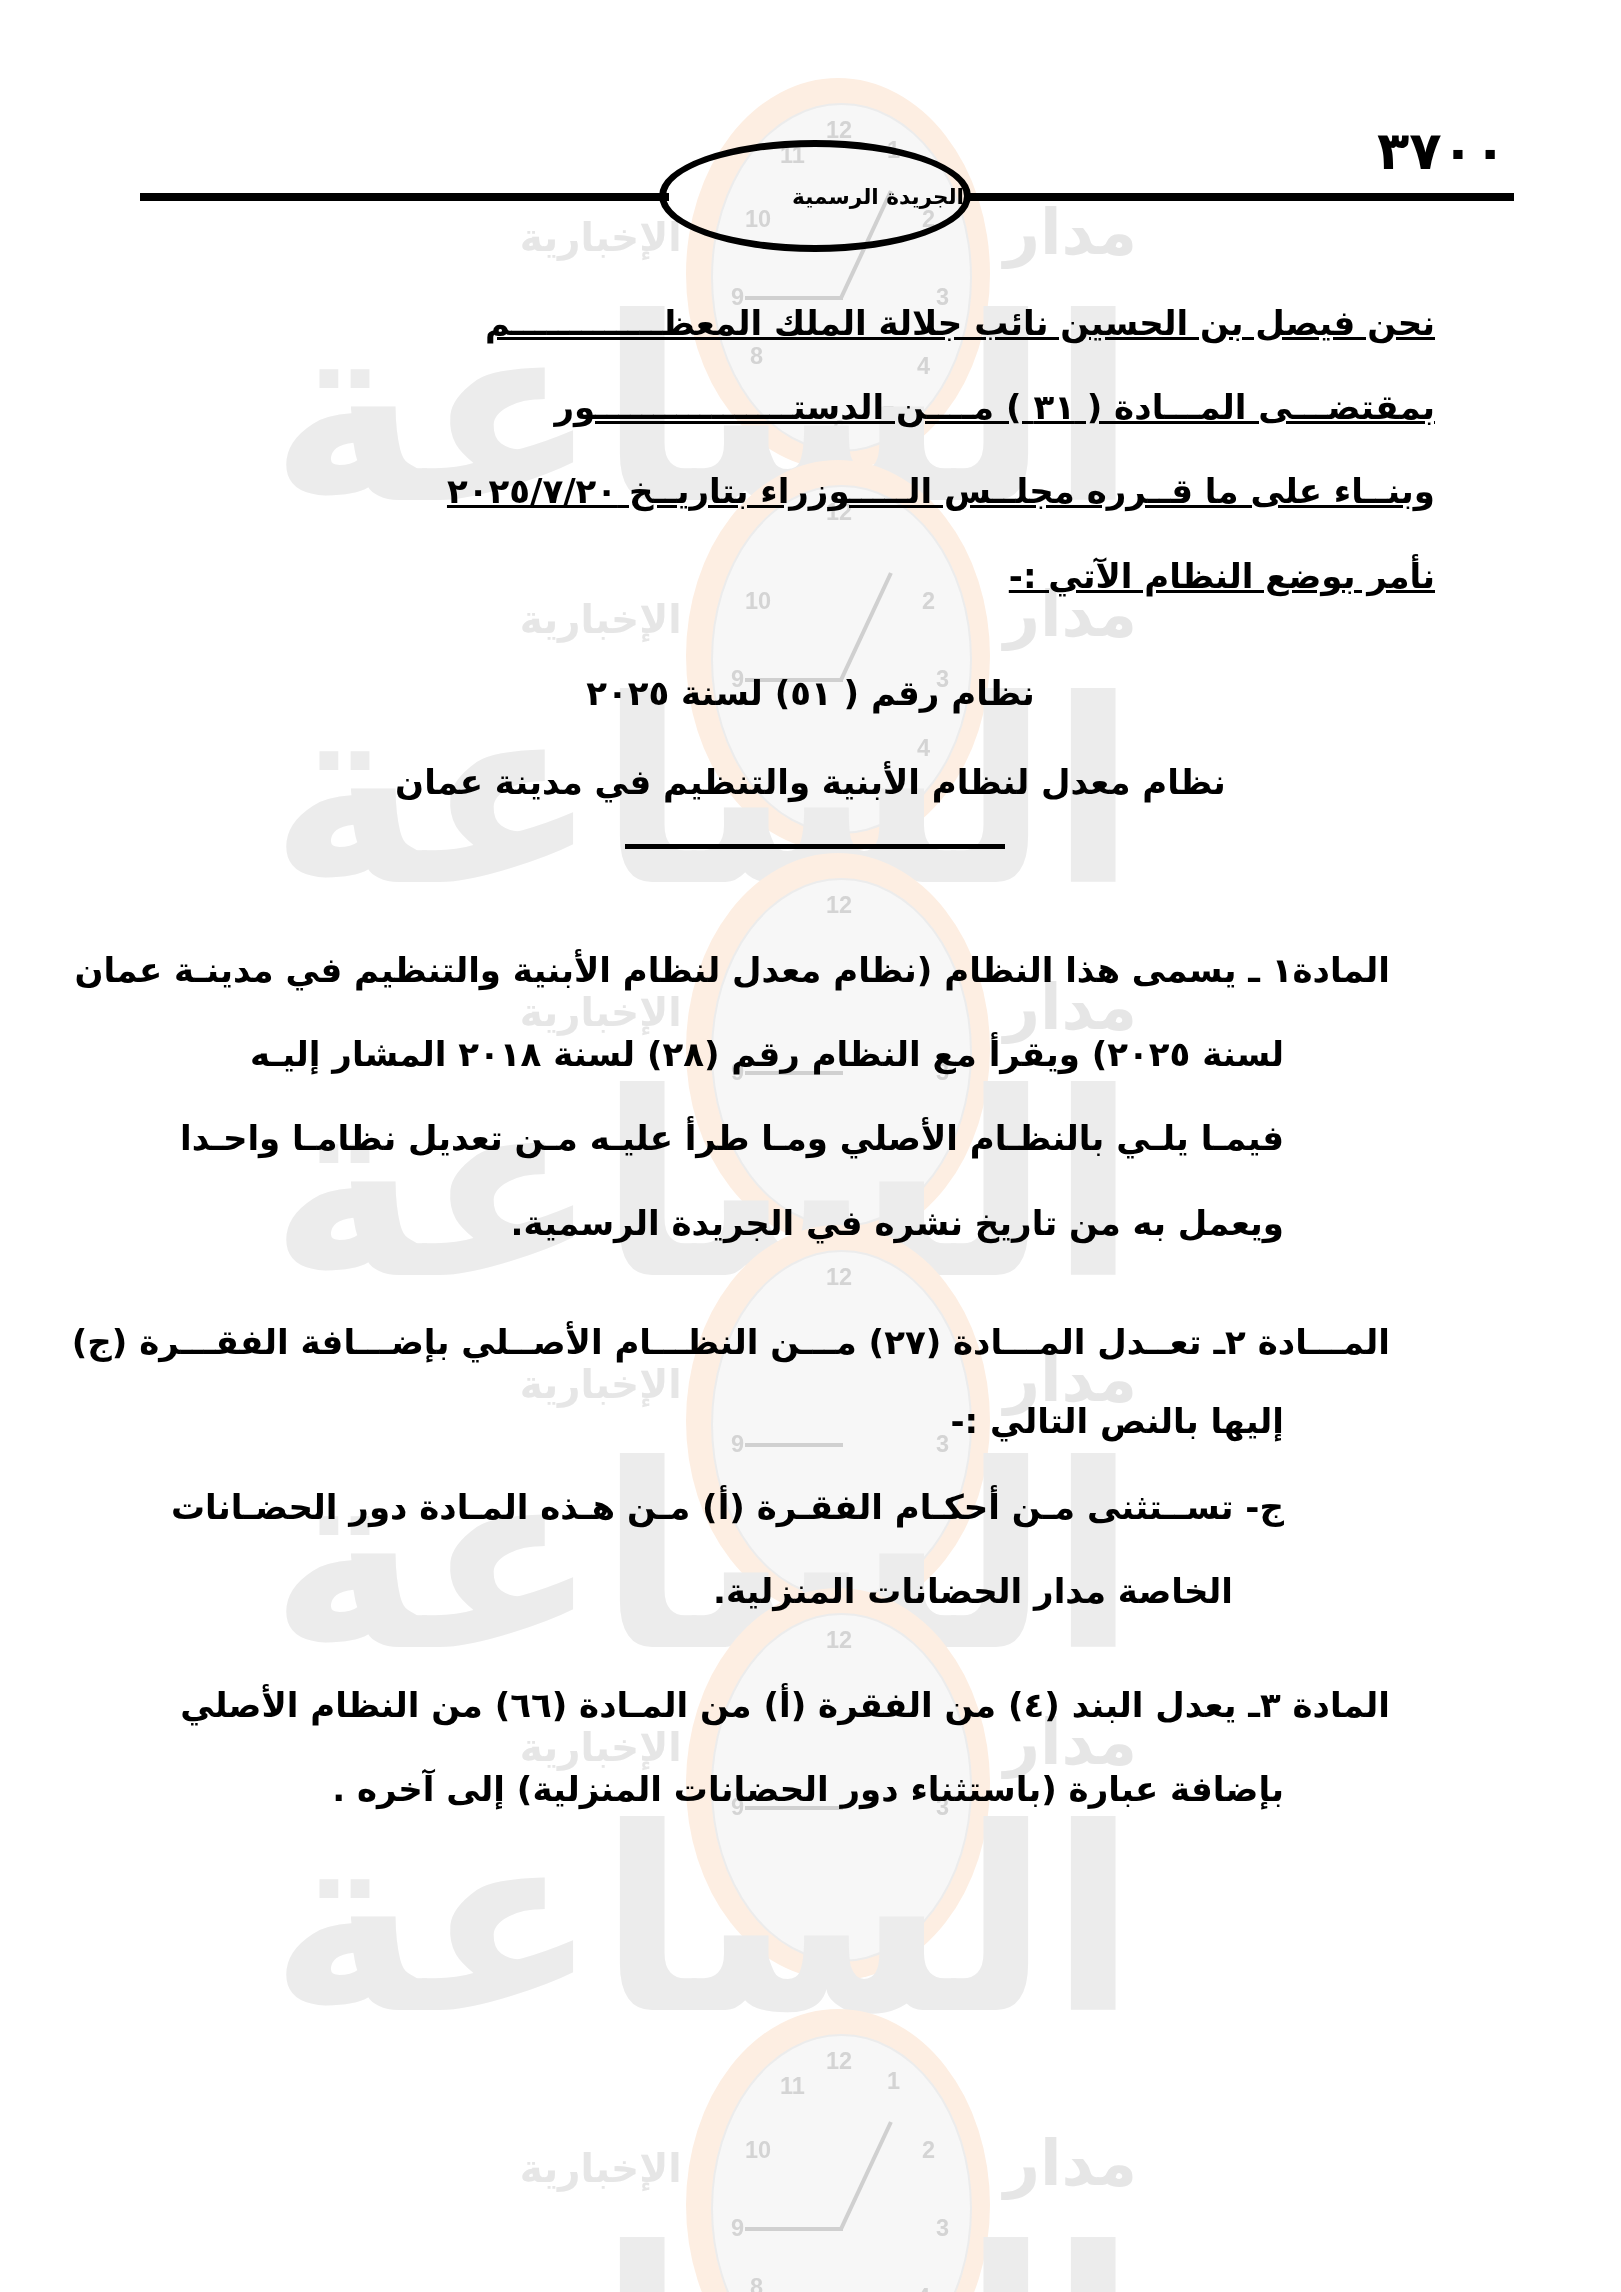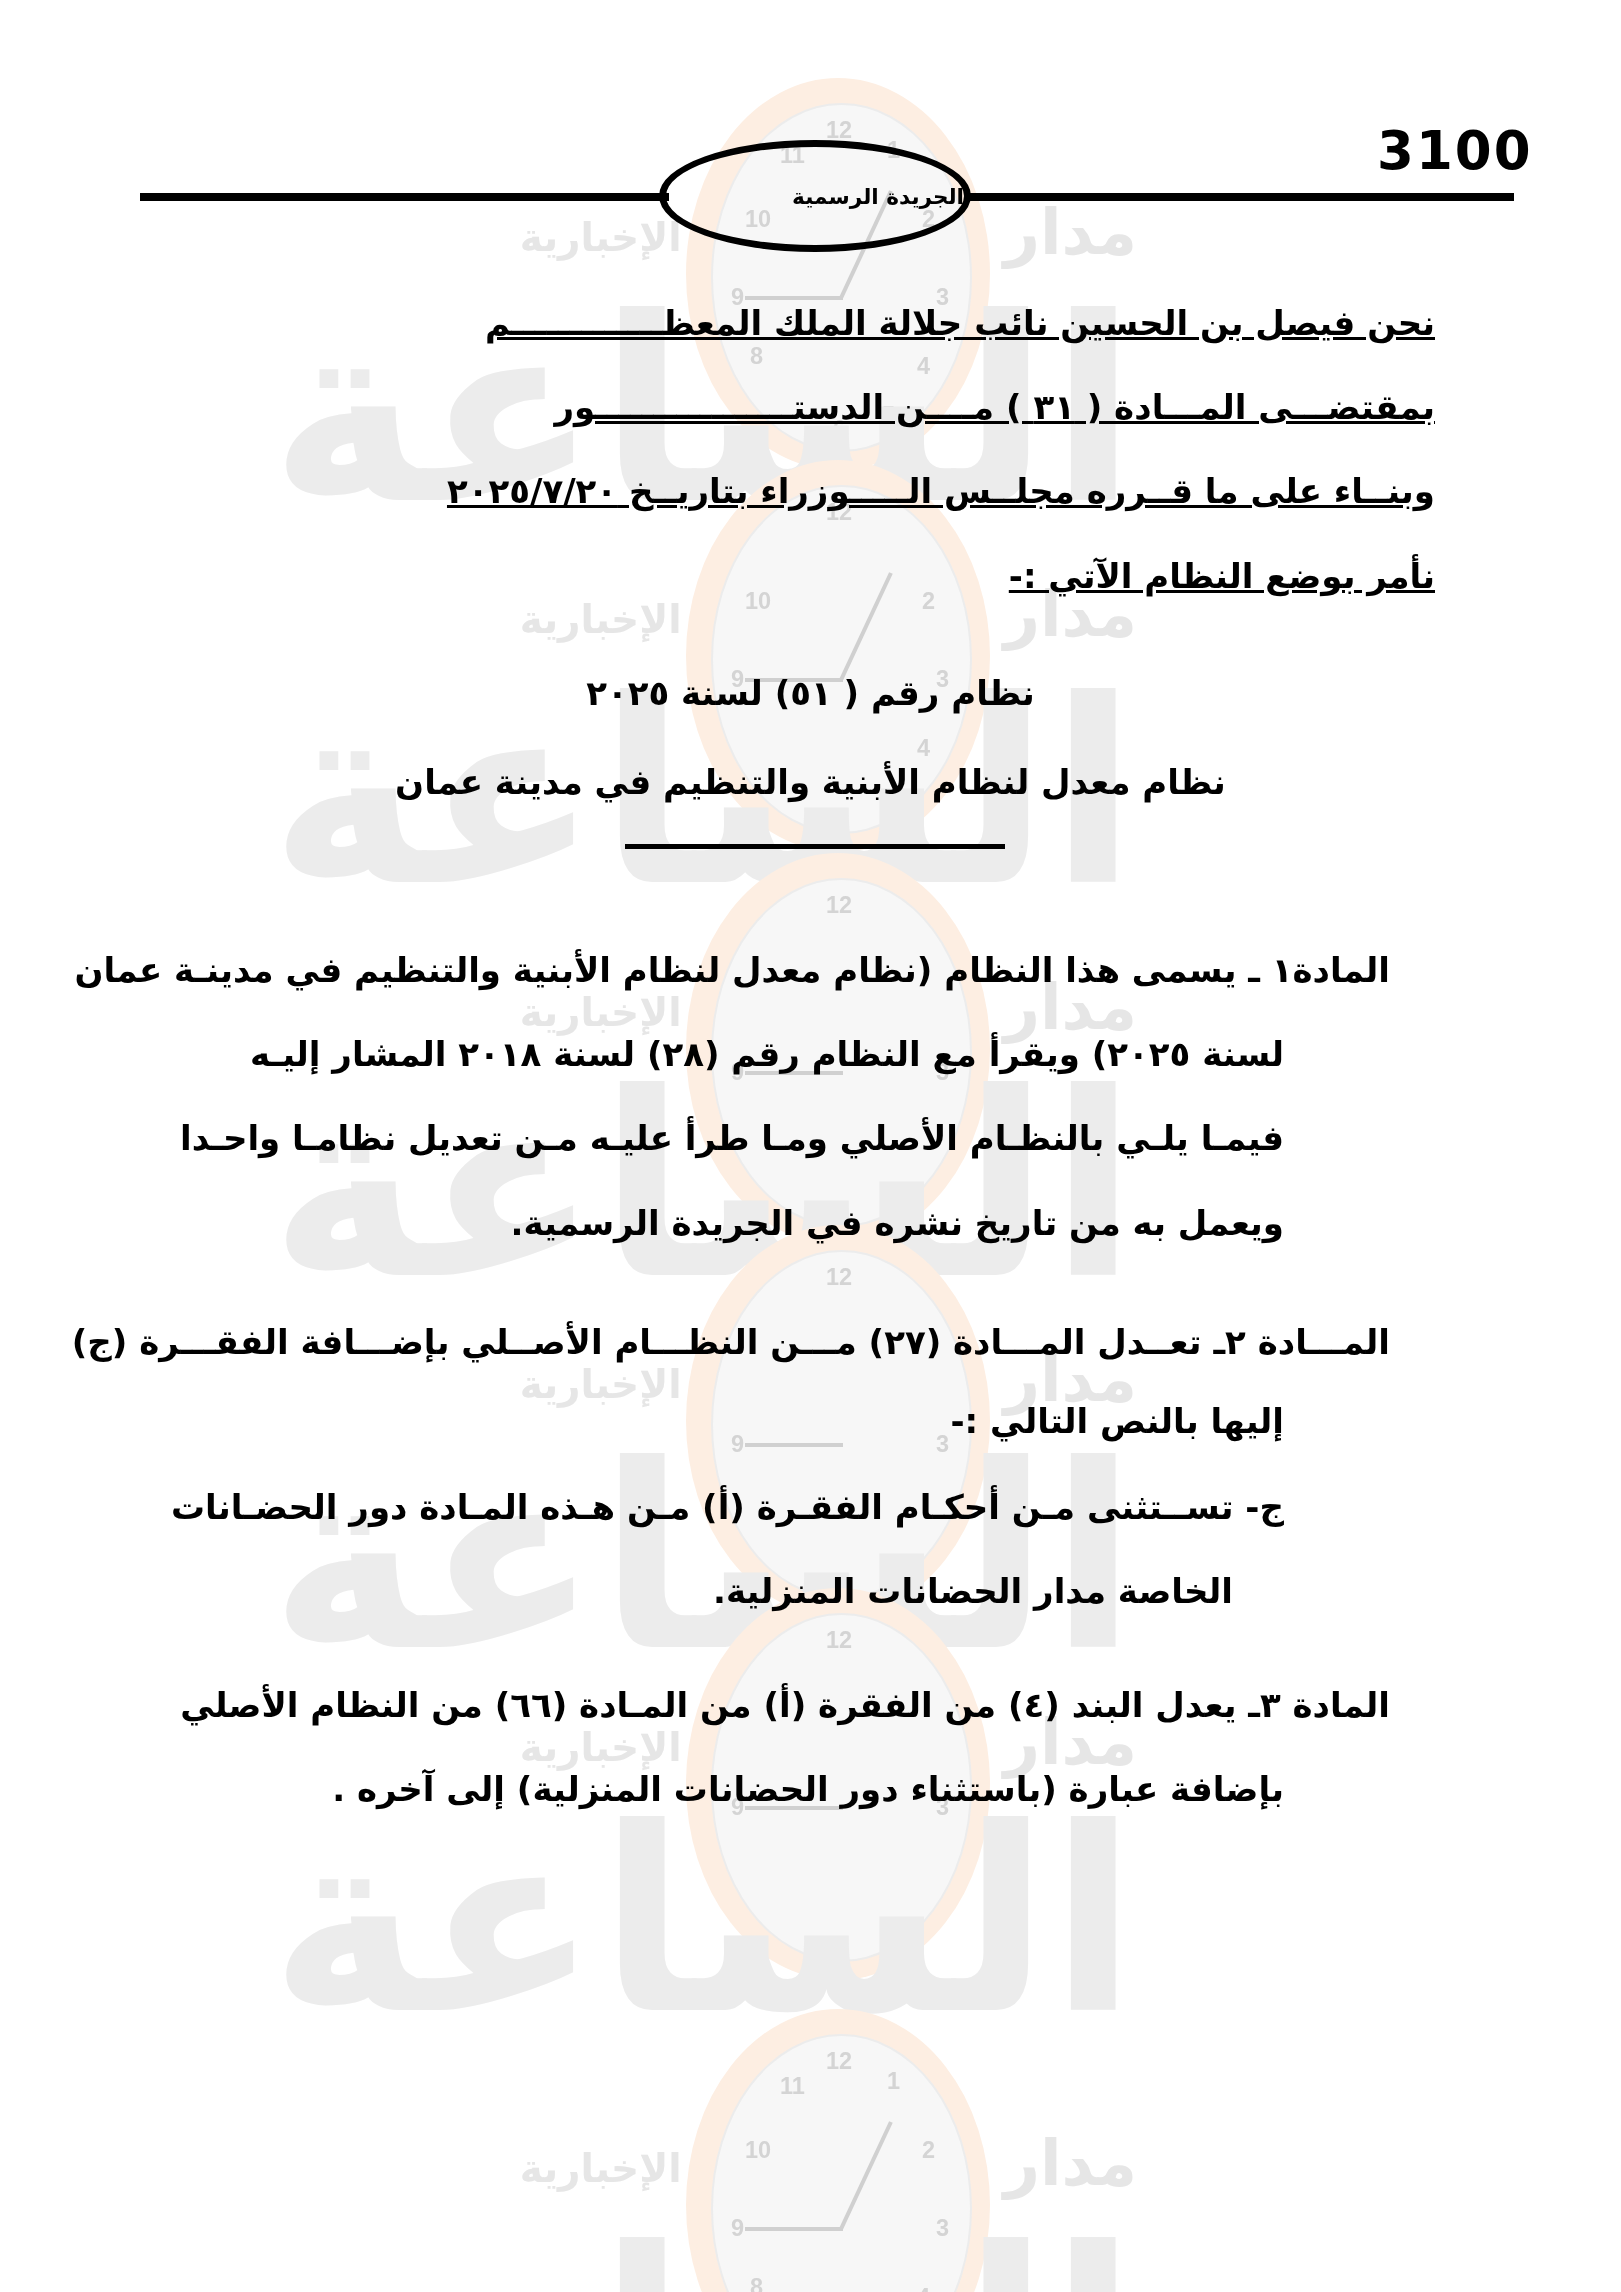--- a/index.html
+++ b/index.html
@@ -148,7 +148,7 @@
   <div class="big">الساعة</div>
 </div>
 
-<div class="page-number">3100</div>
+<div class="page-number">٣٧٠٠</div>
 <div class="header-rule left"></div>
 <div class="header-rule right"></div>
 <div class="masthead-oval">

